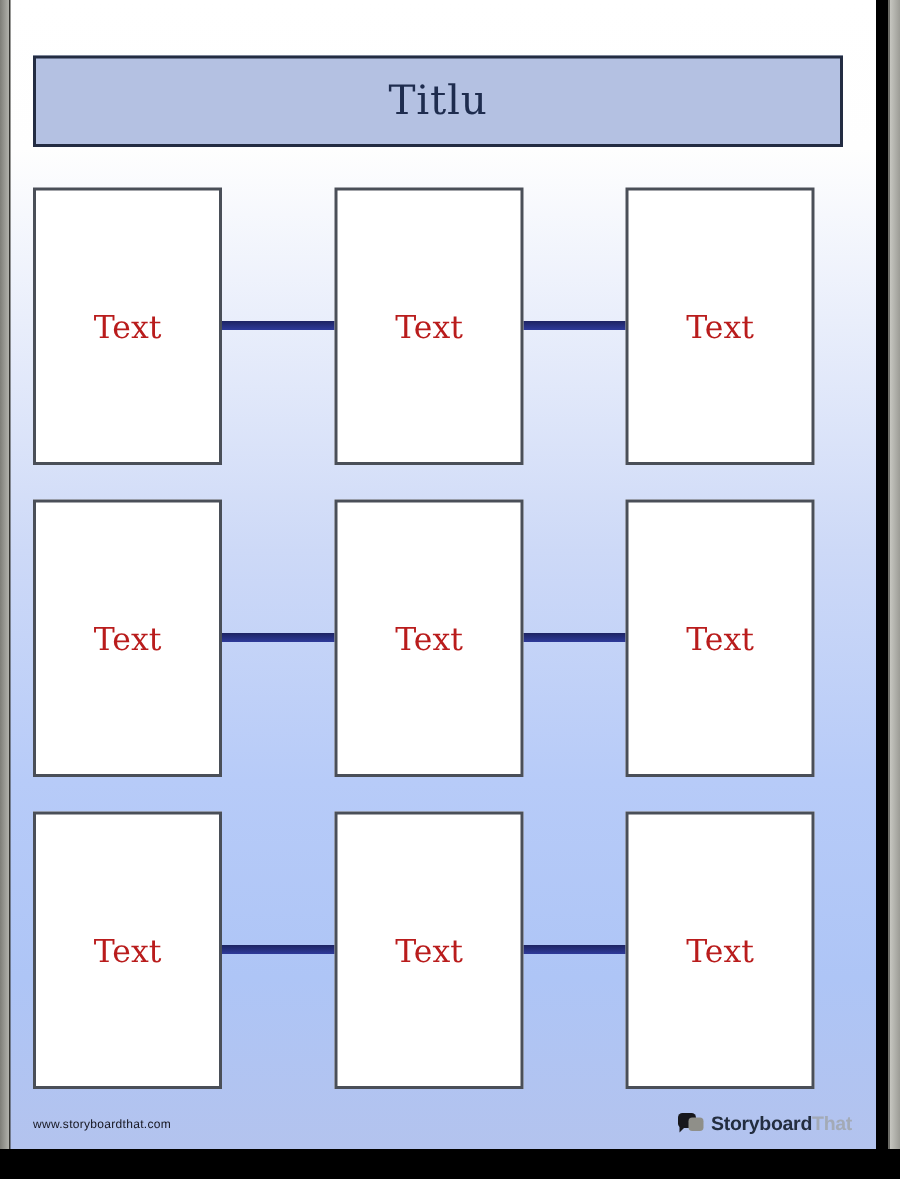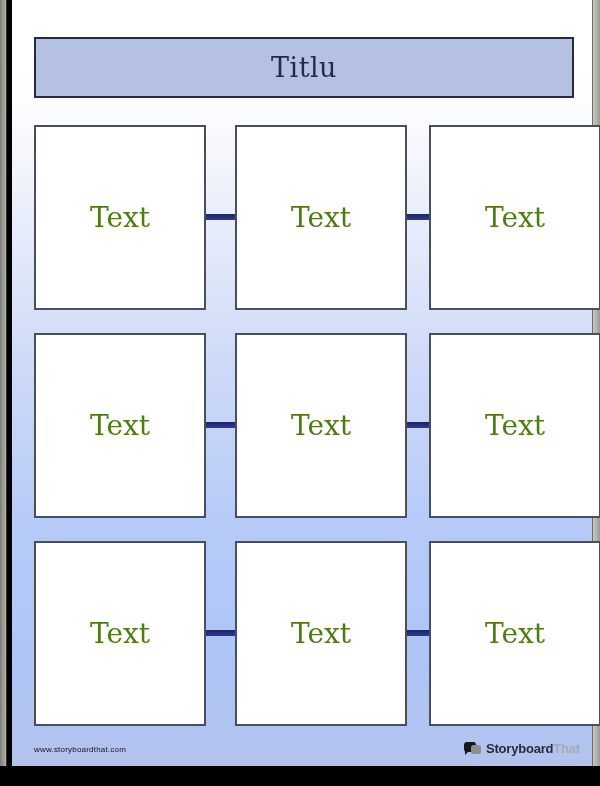--- a/index.html
+++ b/index.html
@@ -32,7 +32,7 @@
   }
   
   .page {
-    position: absolute; left: 12px; top: 0;
+    position: absolute; left: 0; top: 0;
     width: 584px; height: 766px;
     background: linear-gradient(180deg,
       #ffffff 0%, #fefefe 13%, #e9eefb 28%,

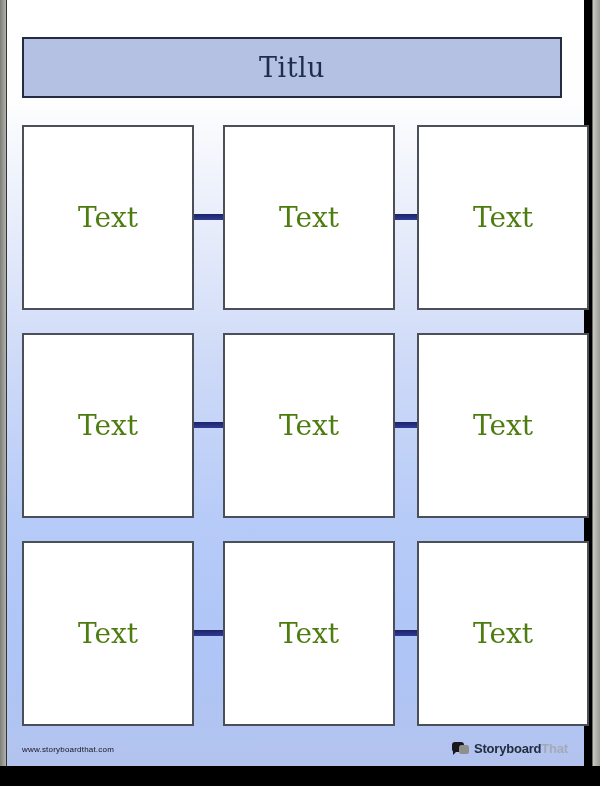--- a/index.html
+++ b/index.html
@@ -60,13 +60,13 @@
   .connector.r3 { top: 630px; }
   .cell {
     position: absolute;
-    width: 172px; height: 185px;
+    width: 126px; height: 185px;
     background: #ffffff;
     border: 2px solid #4a4f58;
     display: flex; align-items: center; justify-content: center;
     font-family: "DejaVu Serif", serif;
-    font-size: 28px;
-    color: #4d7c0f;
+    font-size: 21px;
+    color: #b91c1c;
     z-index: 2;
   }
   .c1 { left: 22px; }

